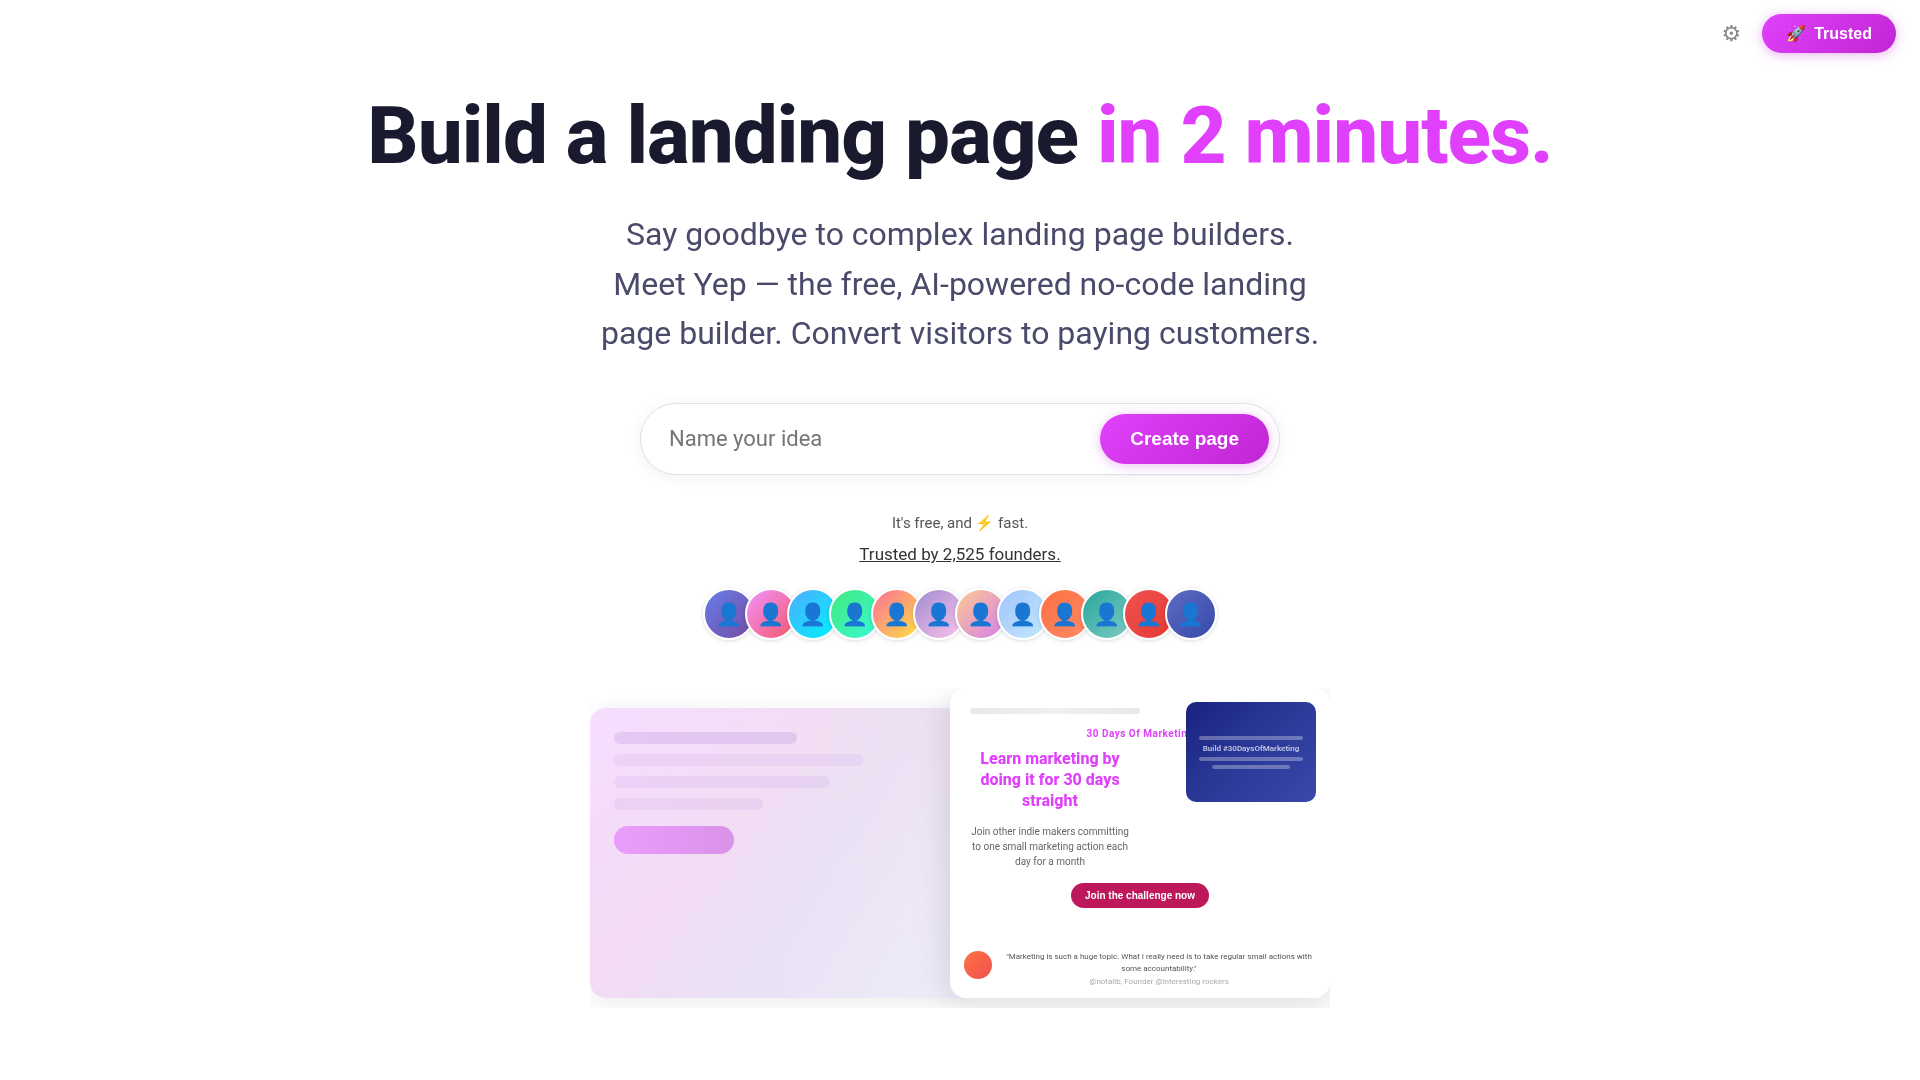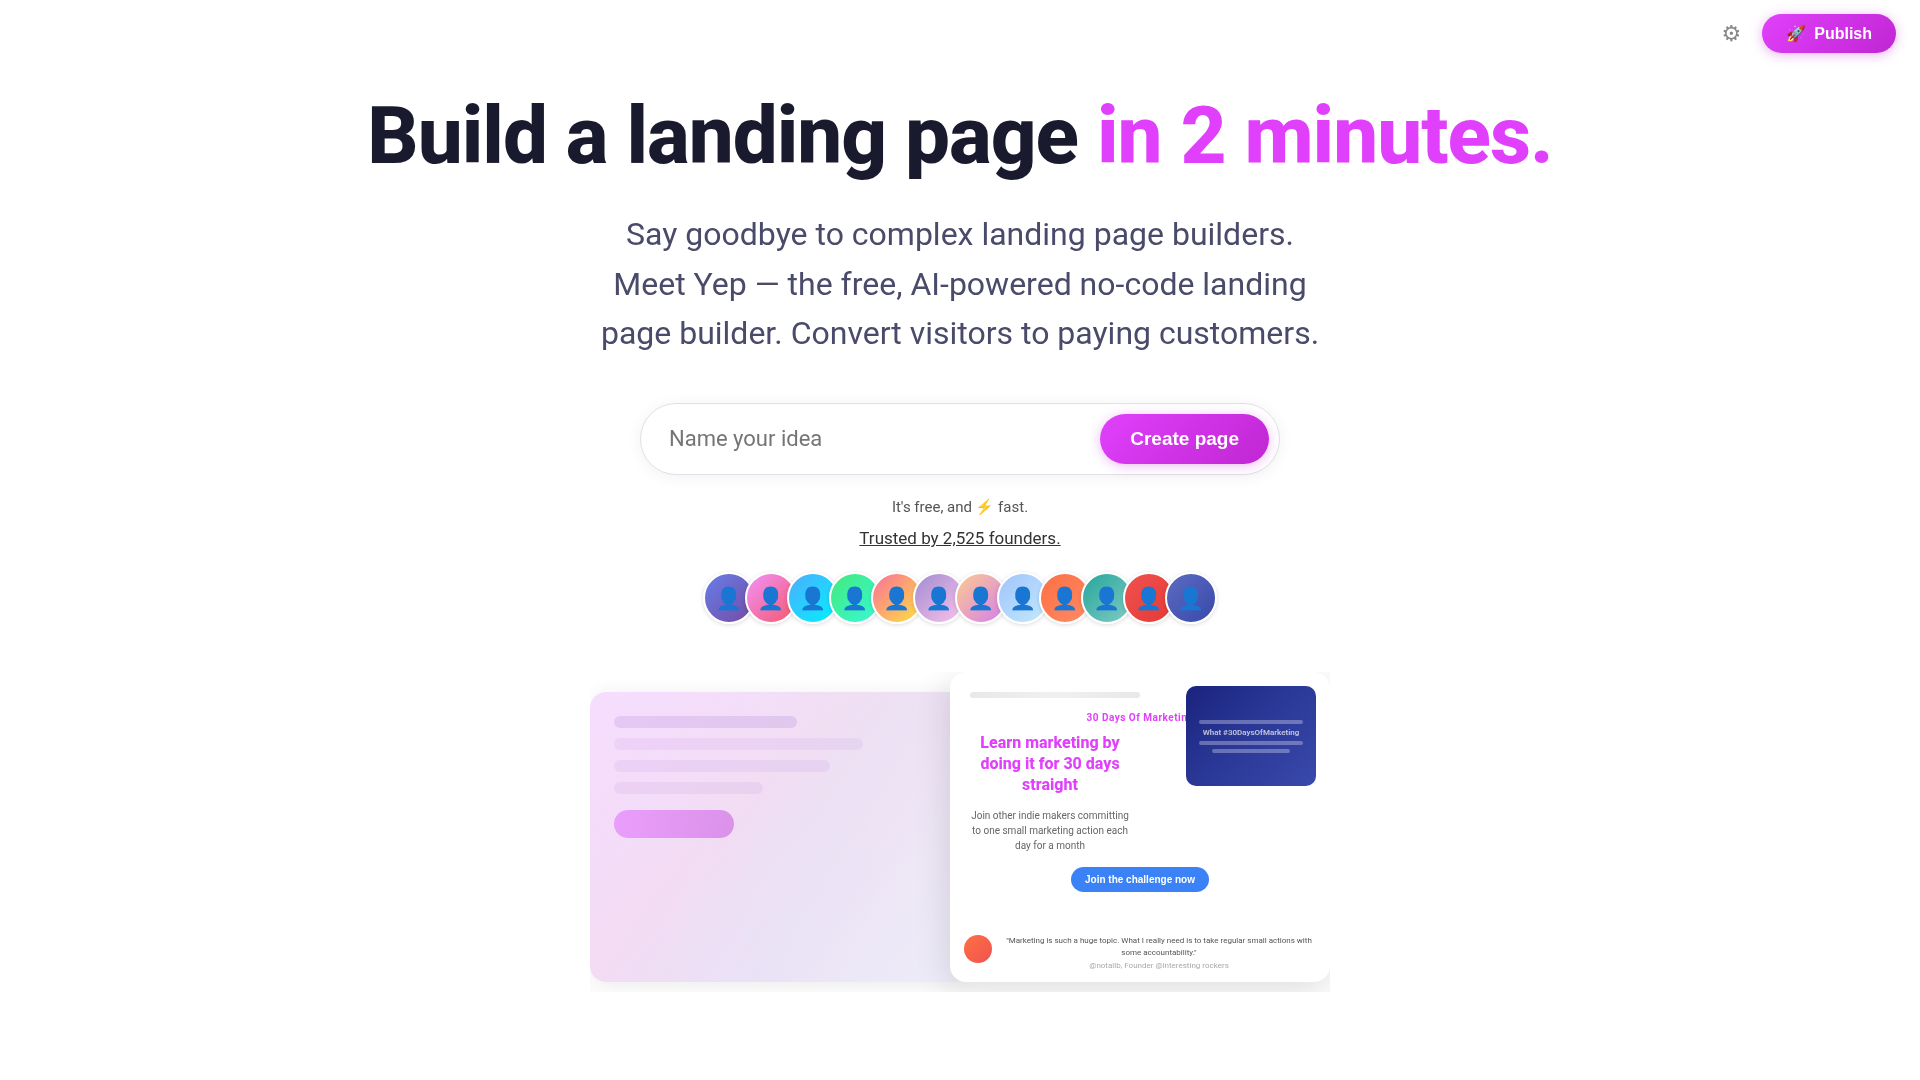--- a/index.html
+++ b/index.html
@@ -382,7 +382,7 @@
   </button>
   <button class="publish-btn">
     <span class="rocket-icon">🚀</span>
-    <span>Publish</span>
+    <span>Trusted</span>
   </button>
 </div>
 

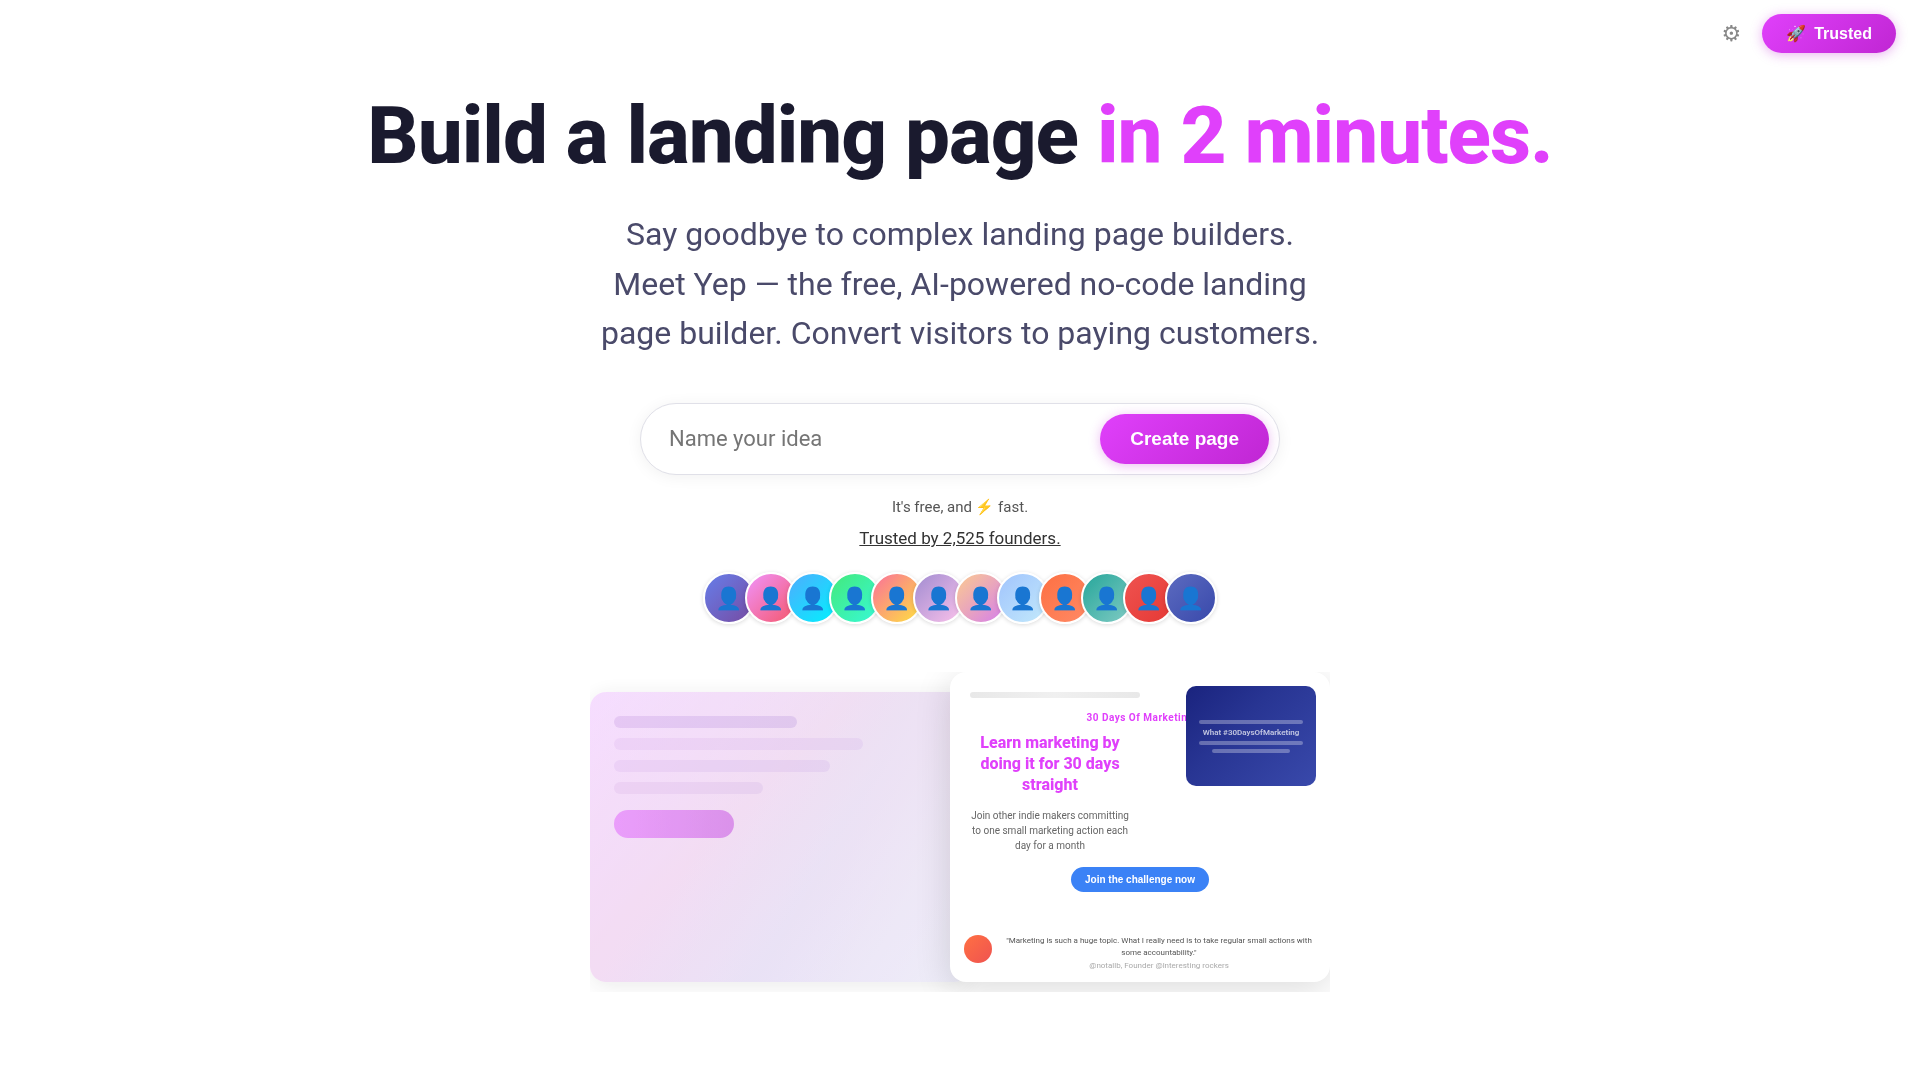--- a/index.html
+++ b/index.html
@@ -99,7 +99,7 @@
       padding: 10px 10px 10px 28px;
       width: 640px;
       box-shadow: 0 2px 16px rgba(0,0,0,0.06);
-      margin-bottom: 20px;
+      margin-bottom: 36px;
     }
 
     .idea-input {

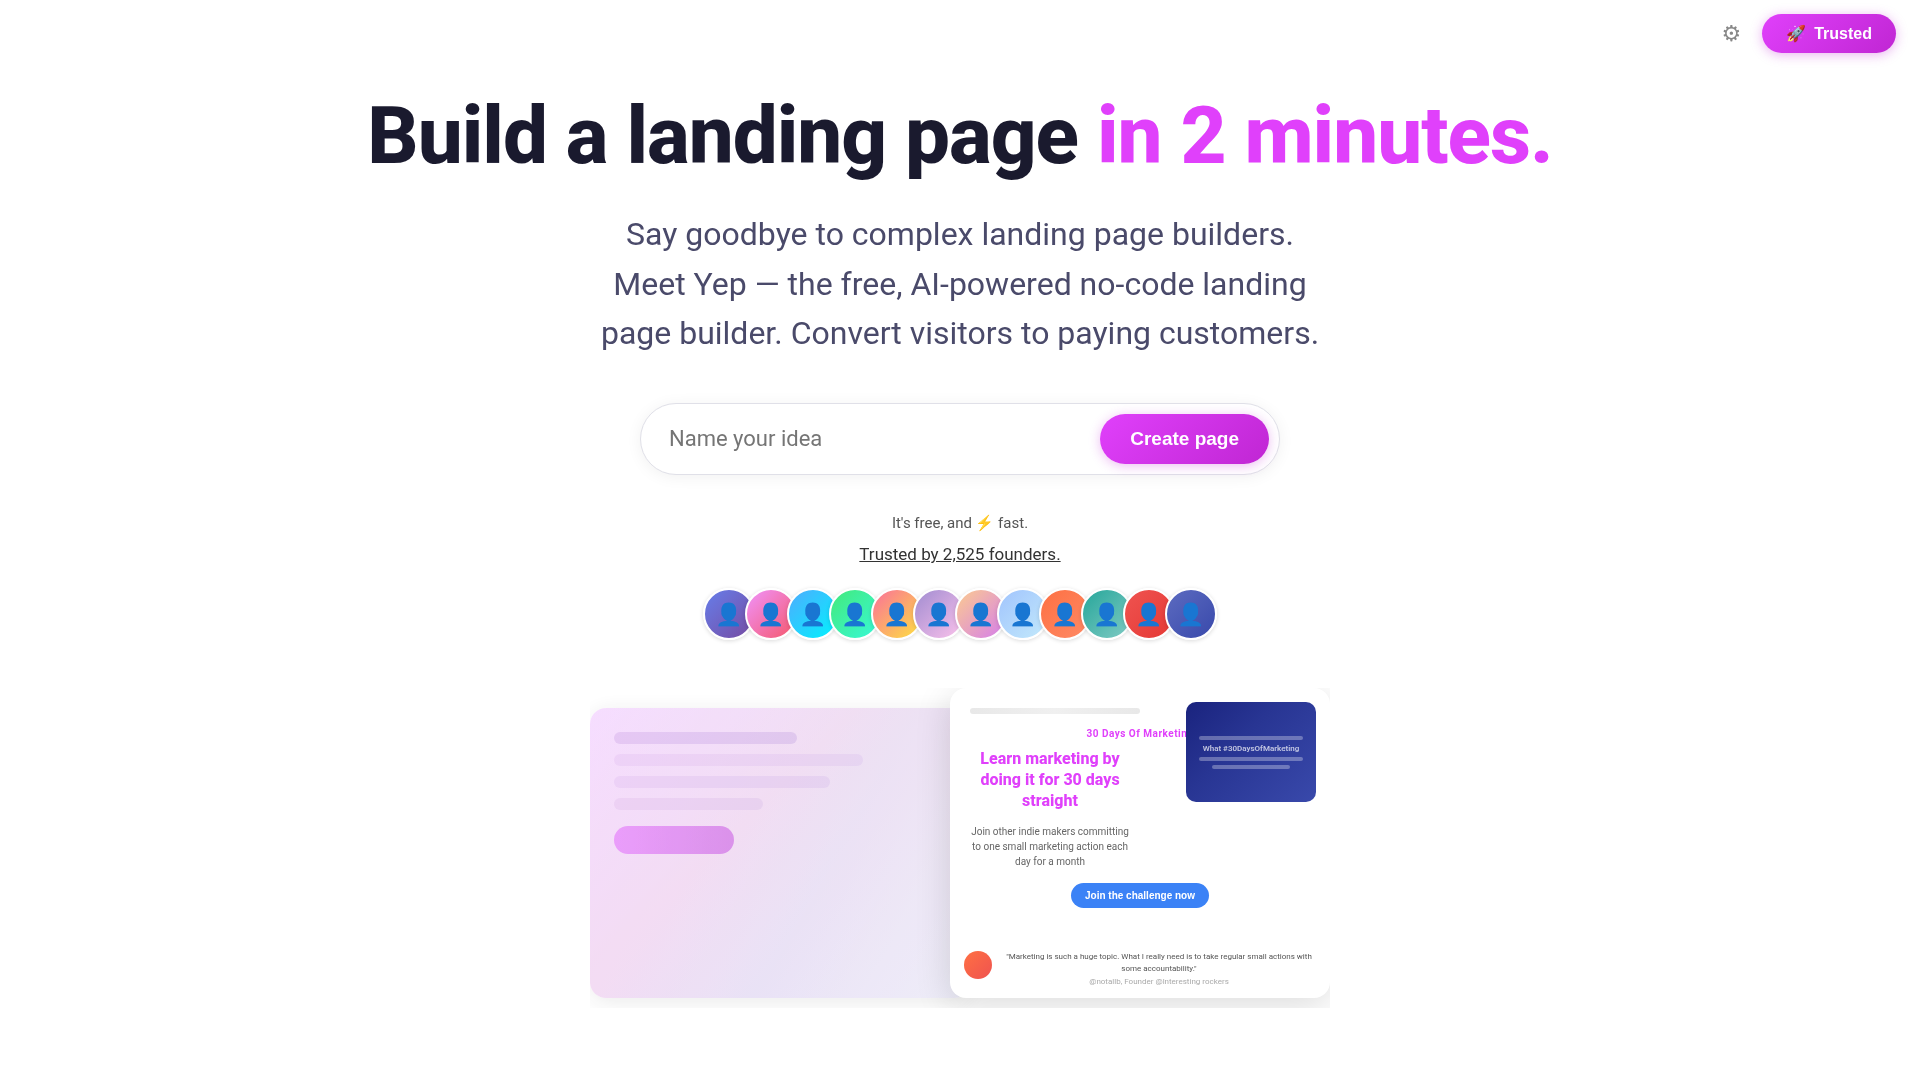--- a/index.html
+++ b/index.html
@@ -470,7 +470,7 @@
       
       <div class="fg-image-box">
         <div class="fg-image-bar"></div>
-        <div class="fg-image-text">What #30DaysOfMarketing</div>
+        <div class="fg-image-text">Build #30DaysOfMarketing</div>
         <div class="fg-image-bar"></div>
         <div class="fg-image-bar" style="width:60%"></div>
       </div>

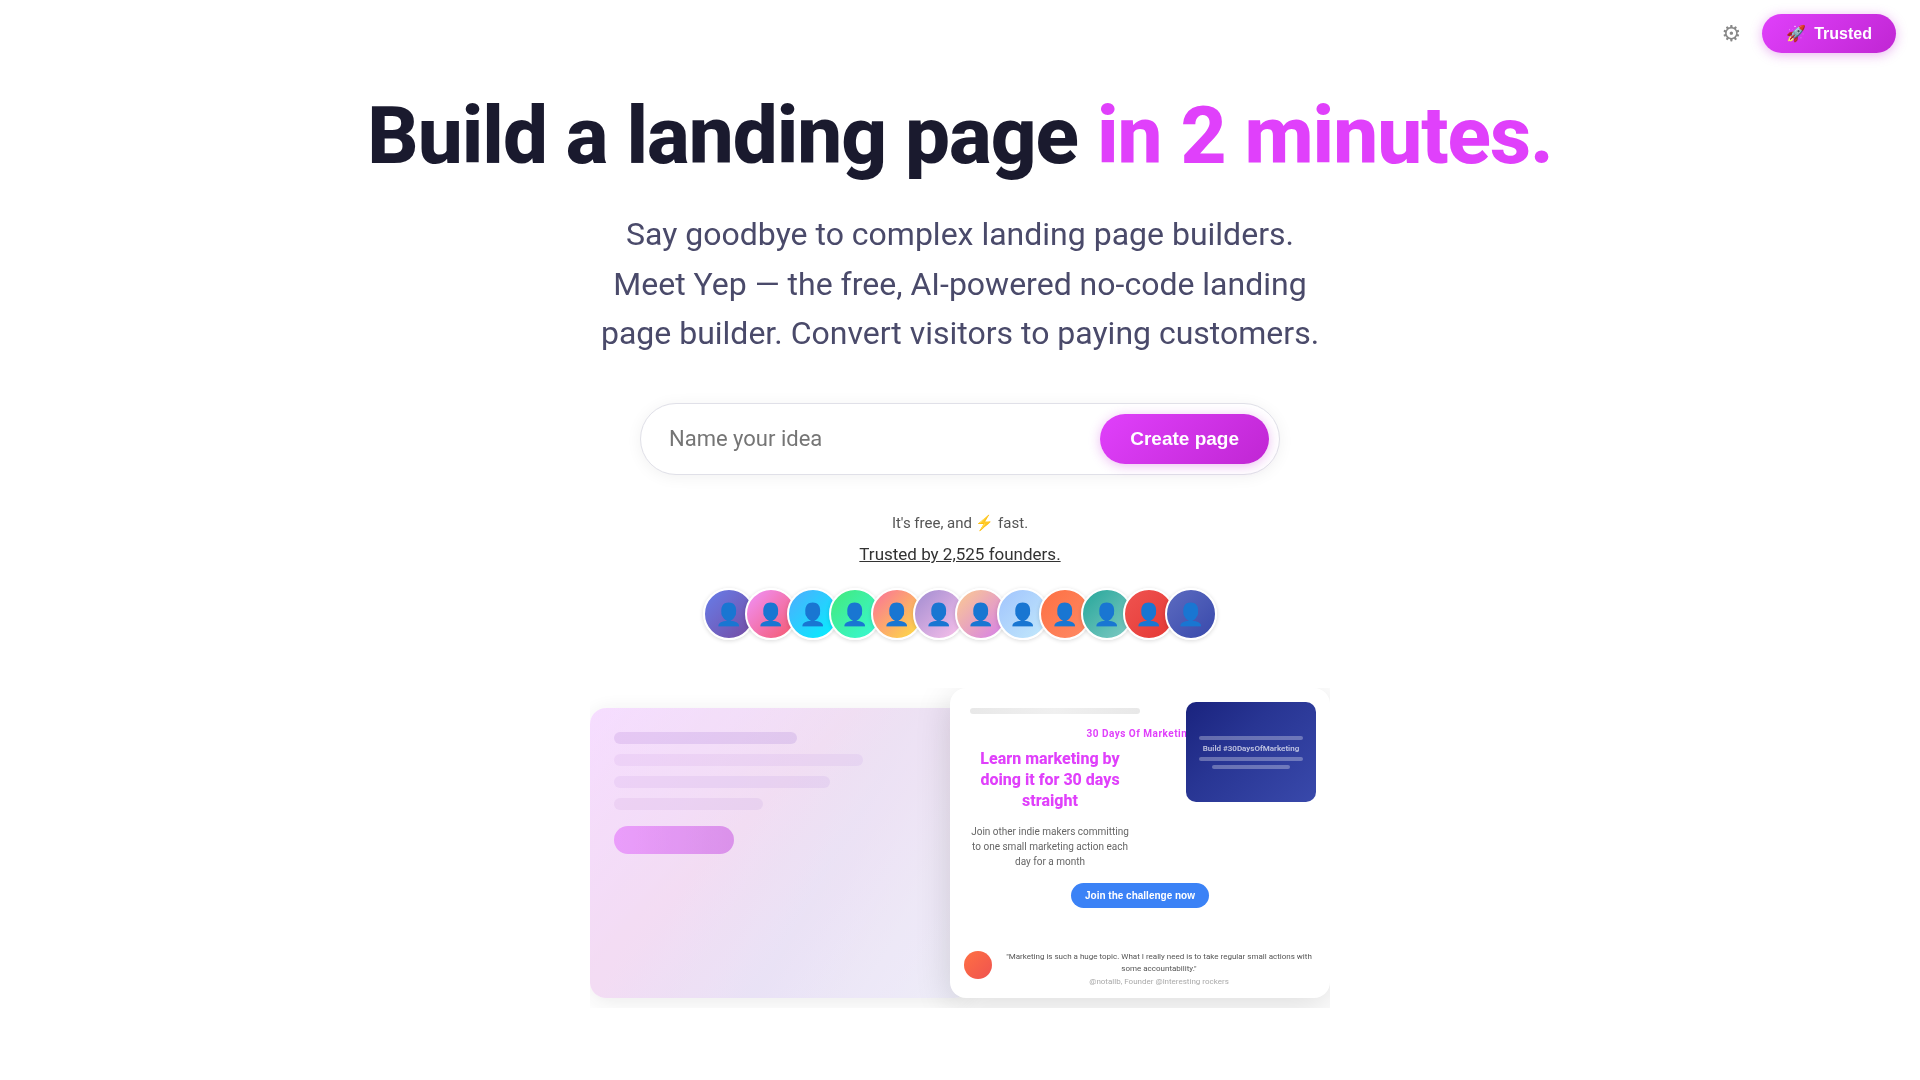--- a/index.html
+++ b/index.html
@@ -294,7 +294,7 @@
     }
 
     .fg-cta {
-      background: #3b82f6;
+      background: #be185d;
       color: white;
       border: none;
       border-radius: 16px;

